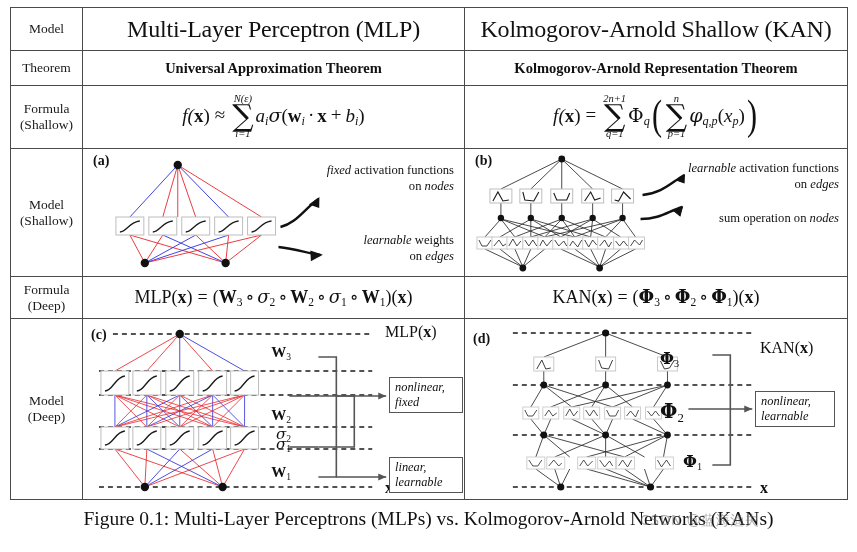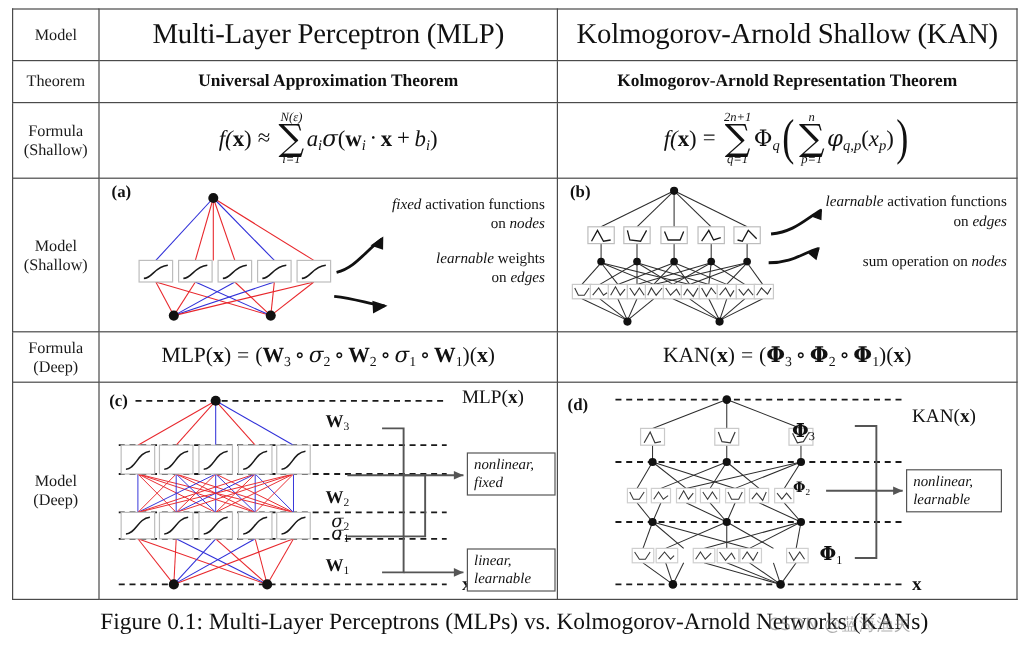--- a/index.html
+++ b/index.html
@@ -207,7 +207,7 @@
             <span>on </span><span class="it">nodes</span>
           </div>
 
-          <div class="ann" style="right:10px;top:59px;width:185px;text-align:right;">
+          <div class="ann" style="right:10px;top:84px;width:185px;text-align:right;">
             <span class="it">learnable</span><span> weights</span><br>
             <span>on </span><span class="it">edges</span>
           </div>

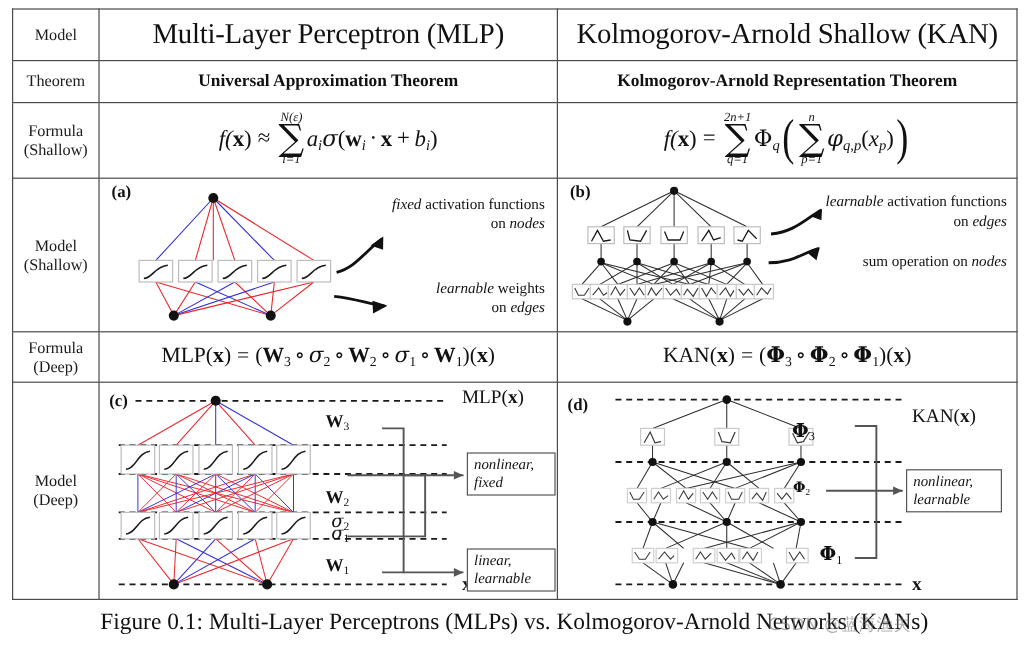--- a/index.html
+++ b/index.html
@@ -689,7 +689,7 @@
           <div style="position:absolute;left:195px;top:30px;width:42px;text-align:left;font-size:16px;">
             <span class="greek mb">Φ</span><sub class="nsub">3</sub>
           </div>
-          <div style="position:absolute;left:182px;top:80px;width:42px;text-align:center;font-size:12px;">
+          <div style="position:absolute;left:195px;top:80px;width:42px;text-align:left;font-size:20px;">
             <span class="greek mb">Φ</span><sub class="nsub">2</sub>
           </div>
           <div style="position:absolute;left:195px;top:133px;width:42px;text-align:right;font-size:16px;">

